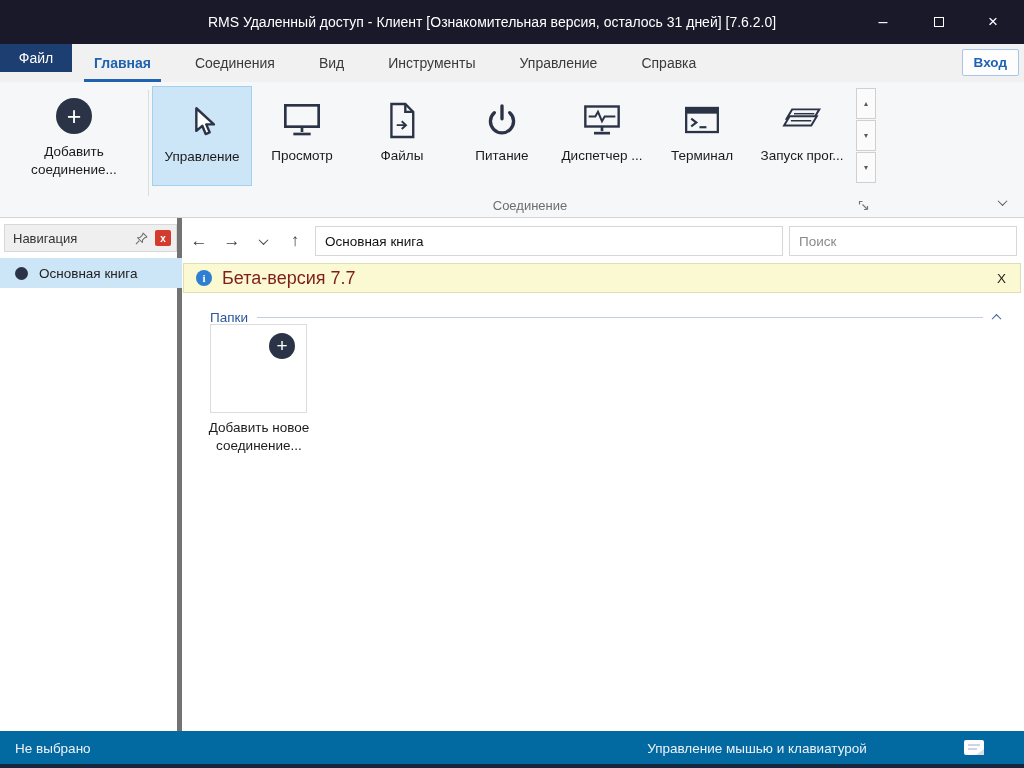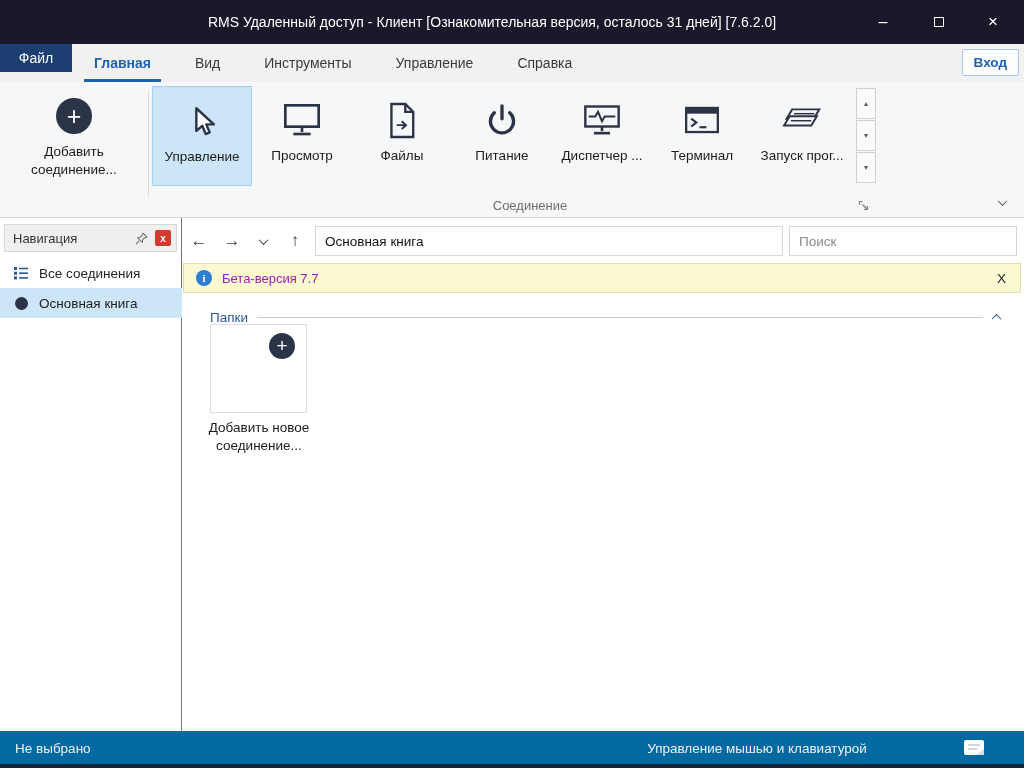--- a/index.html
+++ b/index.html
@@ -113,6 +113,7 @@
   <div class="file-btn">Файл</div>
   <div class="tabs">
     <div class="tab active">Главная</div>
+    <div class="tab">Соединения</div>
     <div class="tab">Вид</div>
     <div class="tab">Инструменты</div>
     <div class="tab">Управление</div>

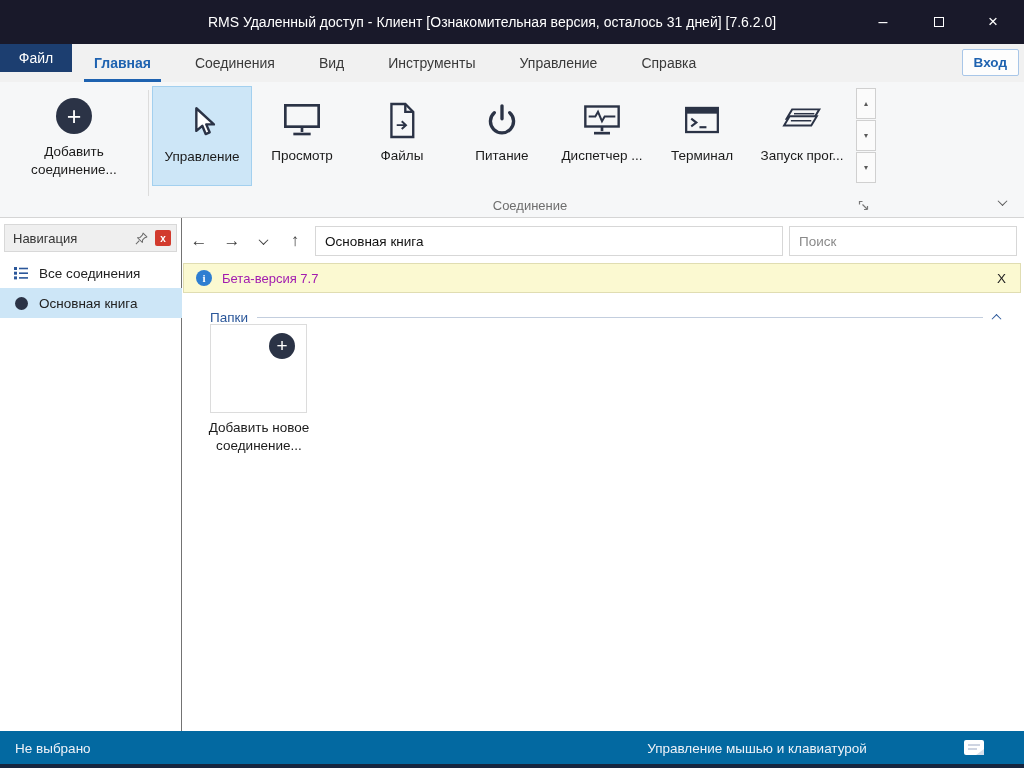--- a/index.html
+++ b/index.html
@@ -49,7 +49,7 @@
 
   
   .main { position:absolute; left:0; top:218px; width:1024px; height:513px; background:#ffffff; }
-  .sidepanel { position:absolute; left:0; top:0; width:182px; height:513px; border-right:1px solid #737373; background:#ffffff; }
+  .sidepanel { position:absolute; left:0; top:0; width:182px; height:513px; border-right:5px solid #737373; background:#ffffff; }
   .nav-header { position:absolute; left:4px; top:6px; width:173px; height:28px; background:#efefef; border:1px solid #d8d8d8; display:flex; align-items:center; }
   .nav-title { flex:1; margin-left:8px; font-size:13px; color:#333333; }
   .pin-icon { margin-right:7px; display:flex; }

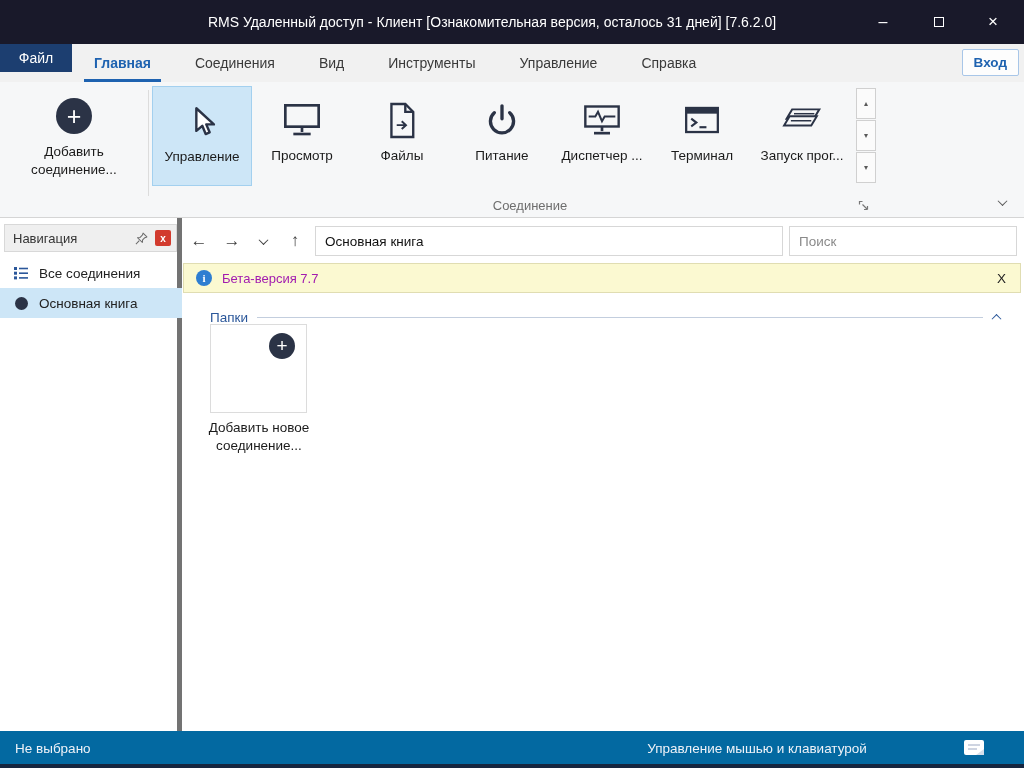--- a/index.html
+++ b/index.html
@@ -247,19 +247,6 @@
       <span class="nav-close">x</span>
     </div>
     <div class="nav-items">
-      <div class="nav-item">
-        <span class="ic">
-          <svg width="16" height="16" viewBox="0 0 16 16">
-            <rect x="1" y="2" width="3" height="3" fill="#2b579a"></rect>
-            <line x1="6" y1="3.5" x2="15" y2="3.5" stroke="#2b579a" stroke-width="1.6"></line>
-            <rect x="1" y="6.7" width="3" height="3" fill="#2b579a"></rect>
-            <line x1="6" y1="8.2" x2="15" y2="8.2" stroke="#2b579a" stroke-width="1.6"></line>
-            <rect x="1" y="11.4" width="3" height="3" fill="#2b579a"></rect>
-            <line x1="6" y1="12.9" x2="15" y2="12.9" stroke="#2b579a" stroke-width="1.6"></line>
-          </svg>
-        </span>
-        <span>Все соединения</span>
-      </div>
       <div class="nav-item active">
         <span class="ic">
           <span class="book-dot"></span>

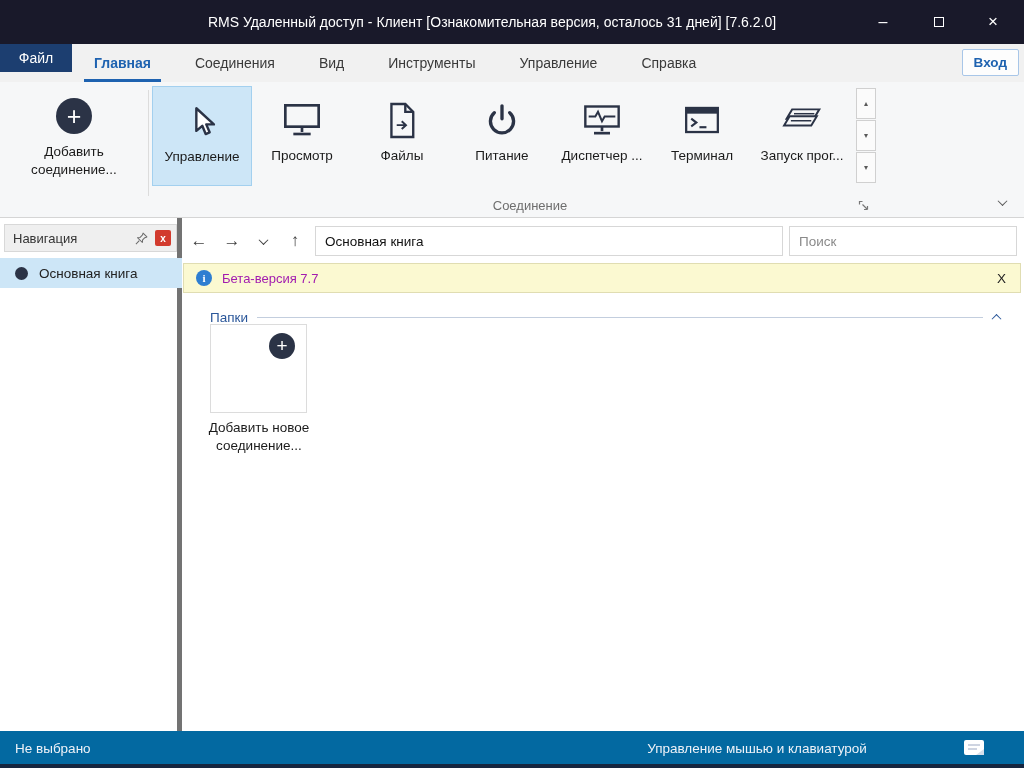--- a/index.html
+++ b/index.html
@@ -73,7 +73,7 @@
   .notif { position:absolute; left:1px; top:45px; width:838px; height:30px; background:#fbf9d1; border:1px solid #e0ddb2; display:flex; align-items:center; }
   .info-circle { width:16px; height:16px; border-radius:50%; background:#2e7ed1; color:#ffffff; margin-left:12px;
                  font-size:11px; font-weight:bold; display:flex; align-items:center; justify-content:center; font-family:"Liberation Serif", serif; }
-  .notif-text { margin-left:10px; font-size:13px; color:#a21caf; }
+  .notif-text { margin-left:10px; font-size:18px; color:#7f1d1d; }
   .notif-close { margin-left:auto; margin-right:14px; font-size:13.5px; color:#222222; }
 
   .folders-hdr { position:absolute; left:28px; top:91px; width:790px; height:16px; display:flex; align-items:center; }

